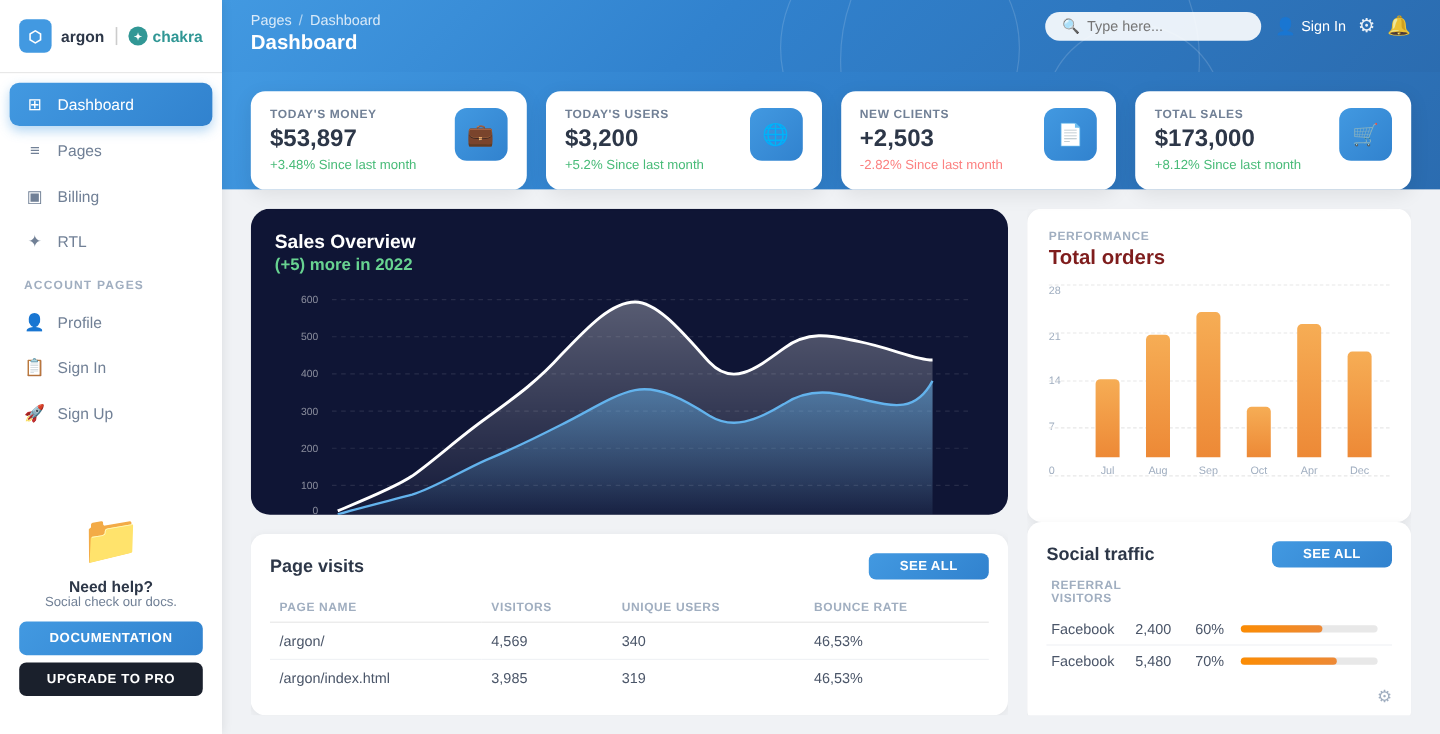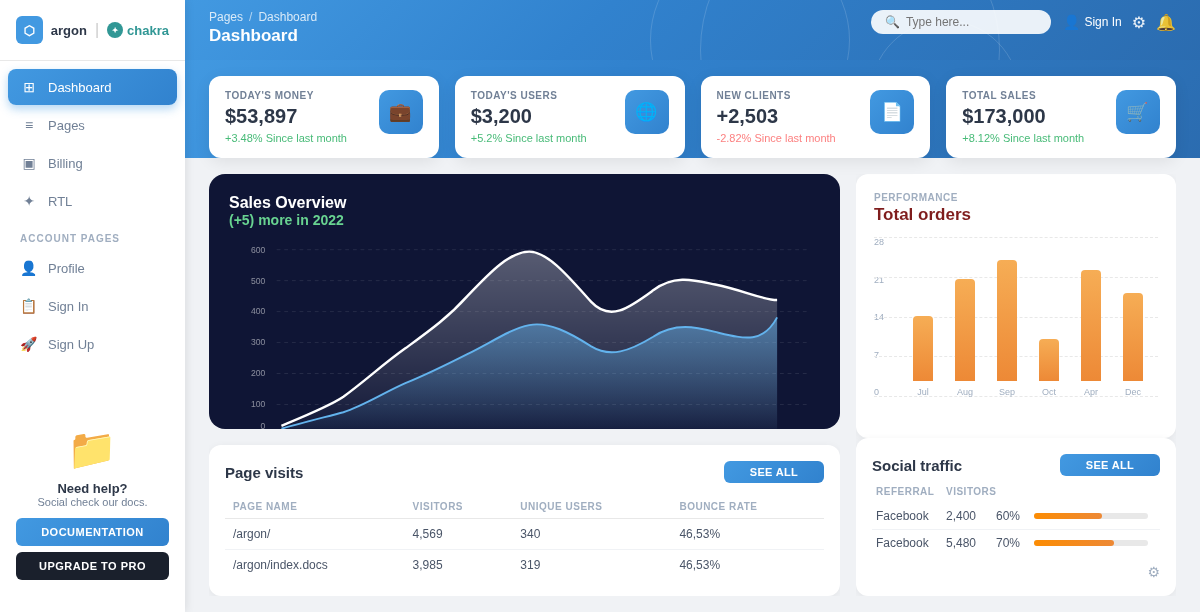--- a/index.html
+++ b/index.html
@@ -158,7 +158,7 @@
     .social-card { background: white; border-radius: 12px; padding: 16px; box-shadow: 0 2px 8px rgba(0,0,0,0.06); }
     .social-header { display: flex; justify-content: space-between; align-items: center; margin-bottom: 10px; }
     .social-title { font-size: 15px; font-weight: 700; color: #2d3748; }
-    .social-col-headers { display: flex; justify-content: space-between; padding: 0 4px; margin-bottom: 6px; }
+    .social-col-headers { display: flex; justify-content: space-between; padding: 0 4px; margin-bottom: 6px; flex-direction: column; }
     .social-col-header { font-size: 10px; color: #a0aec0; font-weight: 600; text-transform: uppercase; letter-spacing: 0.5px; }
     .social-row { display: flex; align-items: center; padding: 6px 4px; border-bottom: 1px solid #f0f2f5; }
     .social-row:last-child { border-bottom: none; }

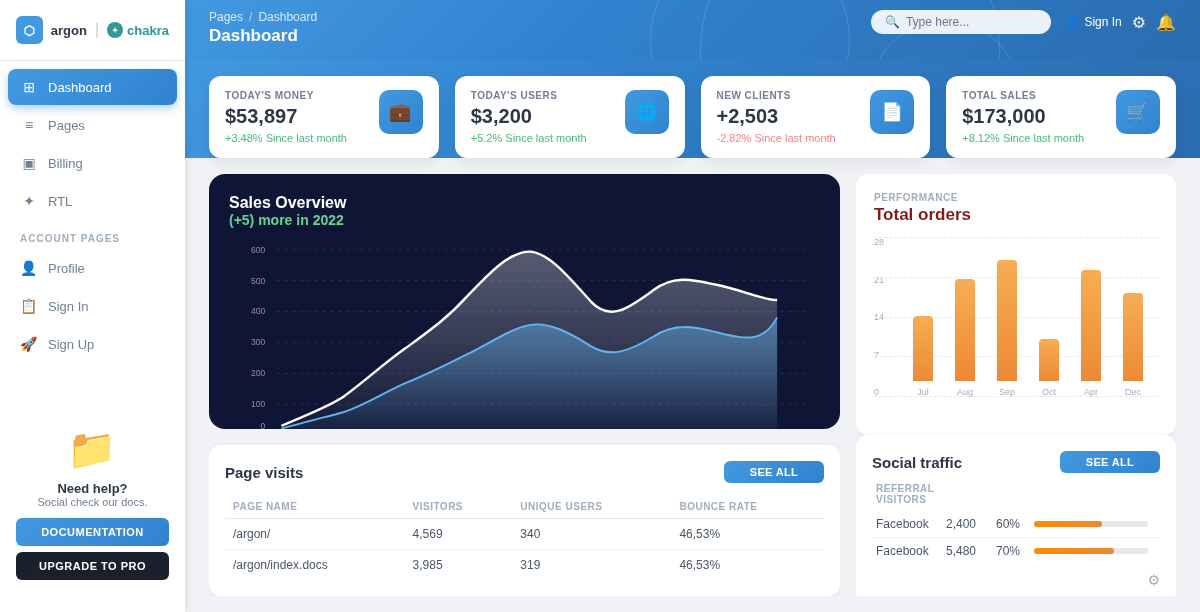--- a/index.html
+++ b/index.html
@@ -391,7 +391,7 @@
     <td>46,53%</td>
   </tr>
               <tr>
-    <td>/argon/index.docs</td>
+    <td>/argon/index.html</td>
     <td>3,985</td>
     <td>319</td>
     <td>46,53%</td>

